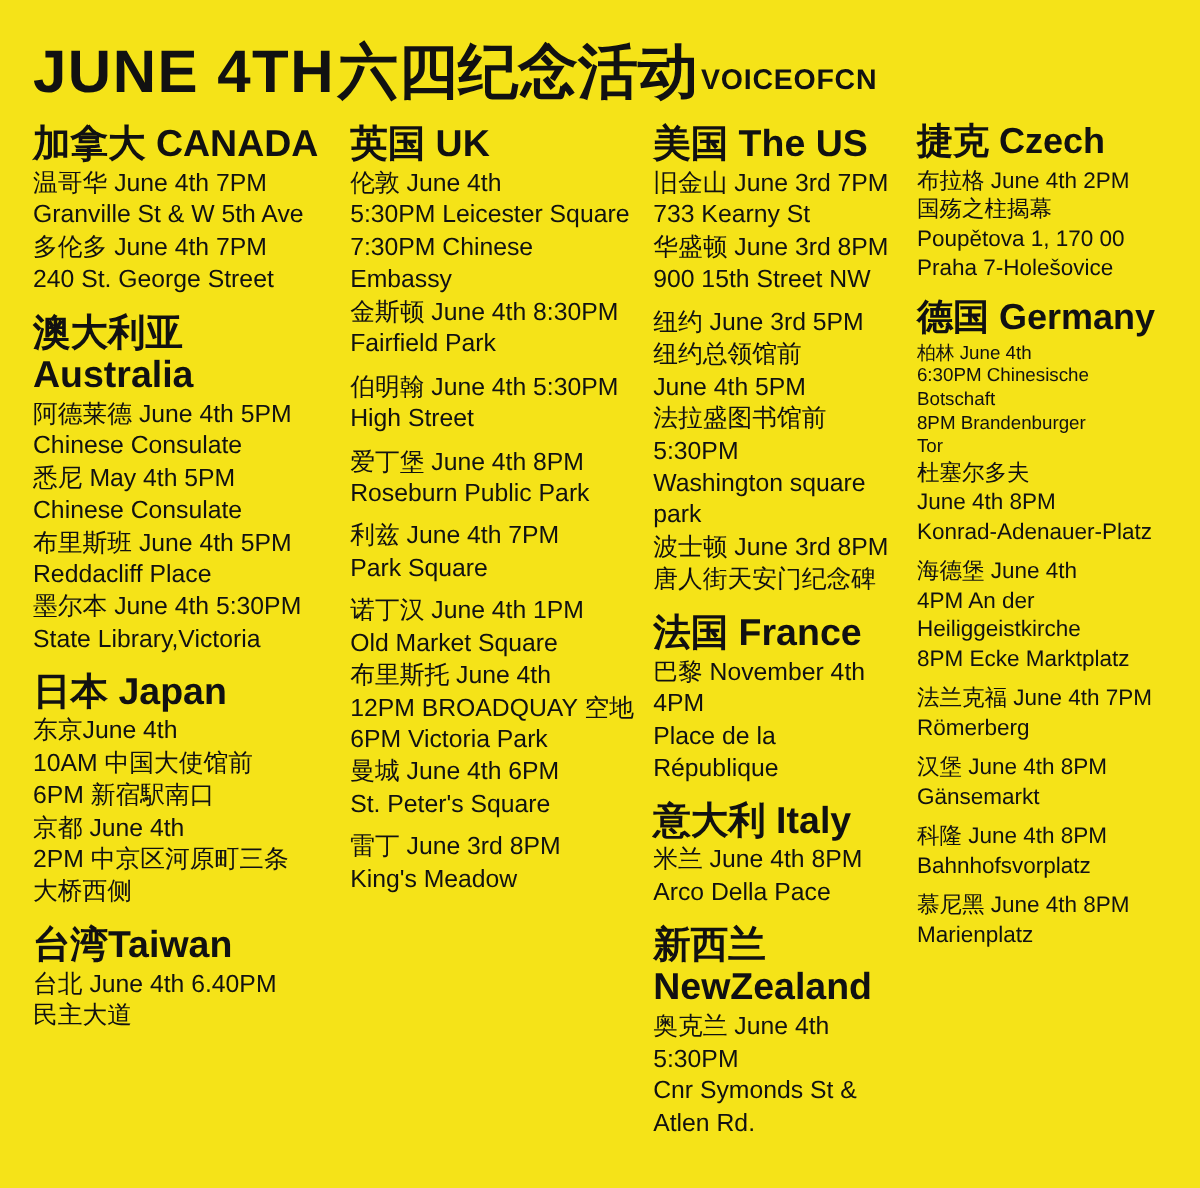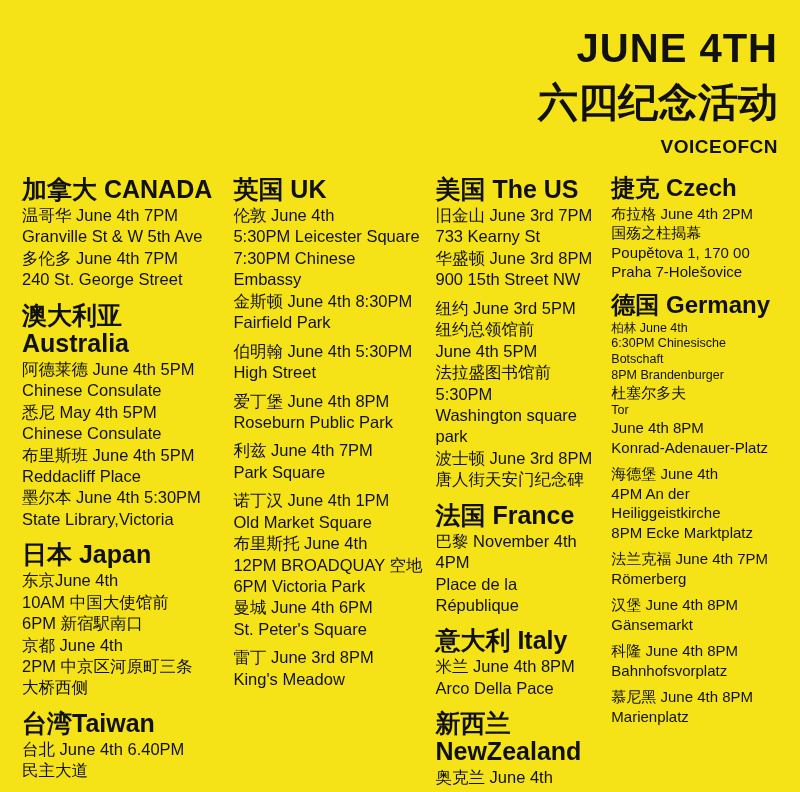--- a/index.html
+++ b/index.html
@@ -24,9 +24,8 @@
   .header {
     display: flex;
     align-items: flex-end;
-    gap: 14px;
+    gap: 2px;
     margin-bottom: 14px;
-    flex-direction: column;
   }
   .title-main {
     font-size: 40px;

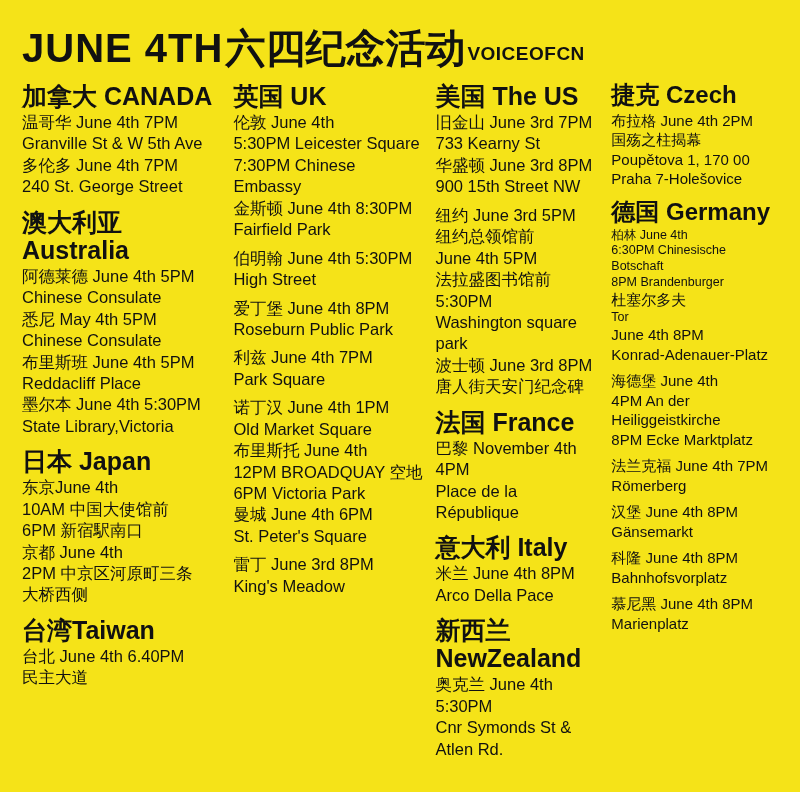--- a/index.html
+++ b/index.html
@@ -210,8 +210,8 @@
         <div class="line small">6:30PM Chinesische</div>
         <div class="line small">Botschaft</div>
         <div class="line small">8PM Brandenburger</div>
+        <div class="line small">Tor</div>
         <div class="line">杜塞尔多夫</div>
-        <div class="line small">Tor</div>
         <div class="line">June 4th 8PM</div>
         <div class="line">Konrad-Adenauer-Platz</div>
         <div class="gap"></div>

